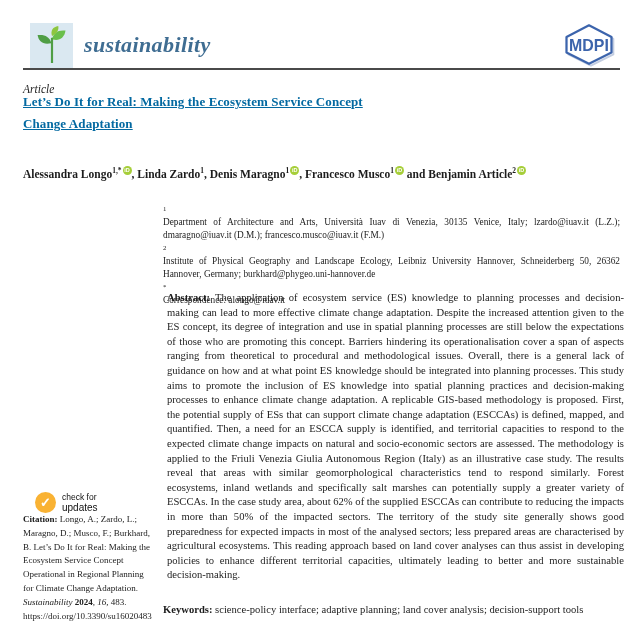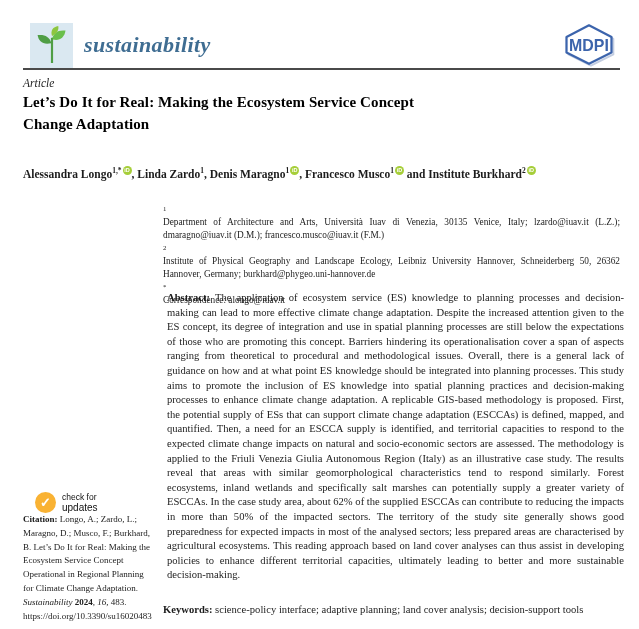--- a/index.html
+++ b/index.html
@@ -23,7 +23,7 @@
   .header-rule { position:absolute; top:68px; left:23px; right:19px; height:2px; background:#4a4a4a; }
 
   
-  .article-type { position:absolute; top:77px; left:23px; font-style:italic; font-size:11.5px; }
+  .article-type { position:absolute; top:83px; left:23px; font-style:italic; font-size:11.5px; }
   .title {
     position:absolute; top:91px; left:23px; right:18px;
     font-weight:bold; font-size:15px; line-height:22px; letter-spacing:0.1px; color:#000000;

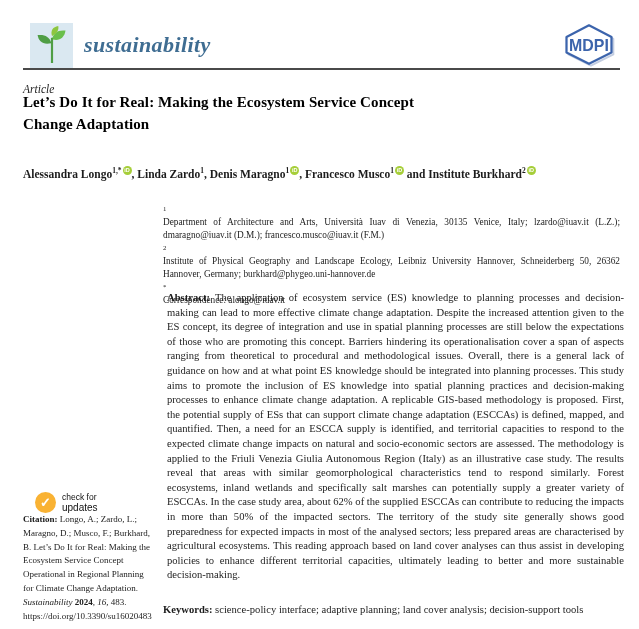--- a/index.html
+++ b/index.html
@@ -26,7 +26,7 @@
   .article-type { position:absolute; top:83px; left:23px; font-style:italic; font-size:11.5px; }
   .title {
     position:absolute; top:91px; left:23px; right:18px;
-    font-weight:bold; font-size:15px; line-height:22px; letter-spacing:0.1px; color:#000000;
+    font-weight:bold; font-size:13px; line-height:22px; letter-spacing:0.1px; color:#0369a1;text-decoration:underline;
   }
   .authors { position:absolute; top:166px; left:23px; right:18px; font-weight:bold; font-size:11.5px; }
   .authors sup { font-size:7.5px; font-weight:bold; }

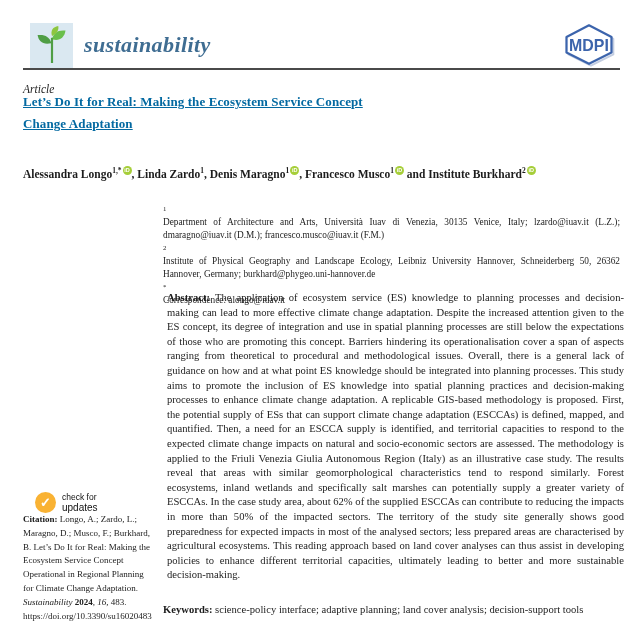--- a/index.html
+++ b/index.html
@@ -102,7 +102,7 @@
     <div>Change Adaptation</div>
   </div>
 
-  <div class="authors"><span>Alessandra Longo</span><sup>1,*</sup><span class="orcid"></span><span>, </span><span>Linda Zardo</span><sup>1</sup><span>, </span><span>Denis Maragno</span><sup>1</sup><span class="orcid"></span><span>, </span><span>Francesco Musco</span><sup>1</sup><span class="orcid"></span><span> and </span><span>Institute Burkhard</span><sup>2</sup><span class="orcid"></span></div>
+  <div class="authors"><span>Alessandra Longo</span><sup>1,*</sup><span class="orcid"></span><span>, </span><span>Linda Zardo</span><sup>1</sup><span>, </span><span>Denis Maragno</span><sup>1</sup><span class="orcid"></span><span>, </span><span>Francesco Musco</span><sup>1</sup><span class="orcid"></span><span> and </span><span>Benjamin Article</span><sup>2</sup><span class="orcid"></span></div>
 
   <div class="affiliations">
     <div class="aff-row">

